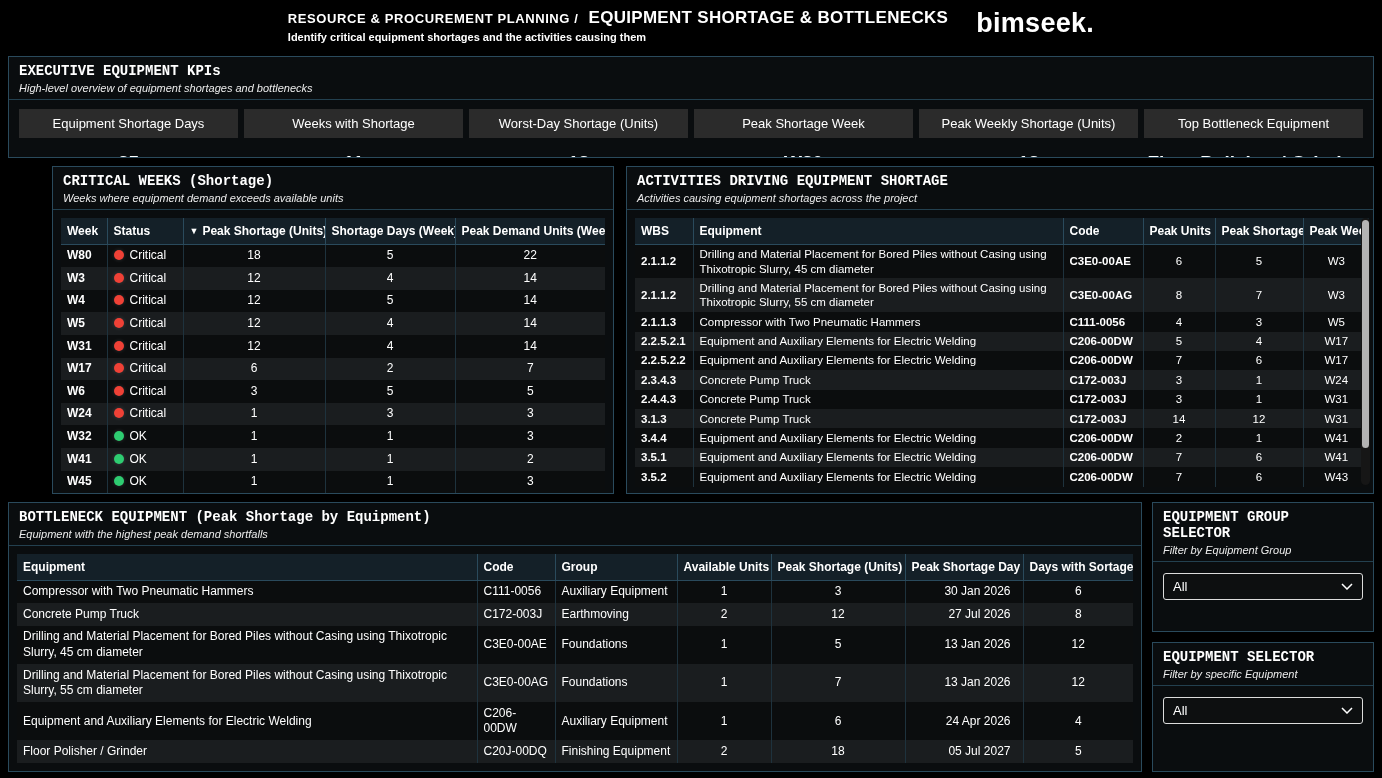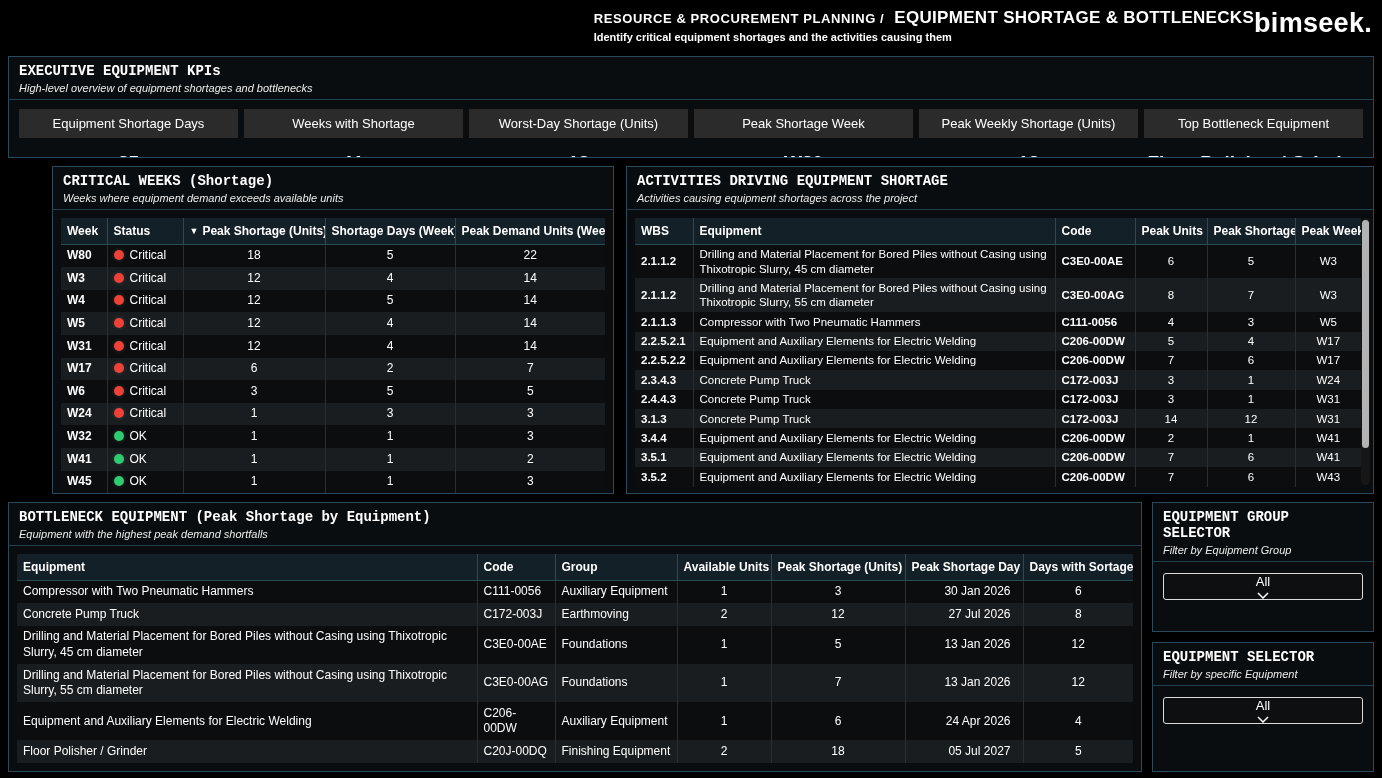--- a/index.html
+++ b/index.html
@@ -13,7 +13,7 @@
   .page { padding: 6px 8px; height: 100%; display: flex; flex-direction: column; }
 
   
-  .topbar { display: flex; justify-content: flex-end; align-items: flex-start; padding: 2px 2px 0; height: 48px; }
+  .topbar { display: flex; justify-content: center; align-items: flex-start; padding: 2px 2px 0; height: 48px; gap: 28px; }
   .title-block {}
   .title-line { display: flex; align-items: baseline; gap: 10px; }
   .breadcrumb { font-size: 13px; font-weight: bold; letter-spacing: .6px; }

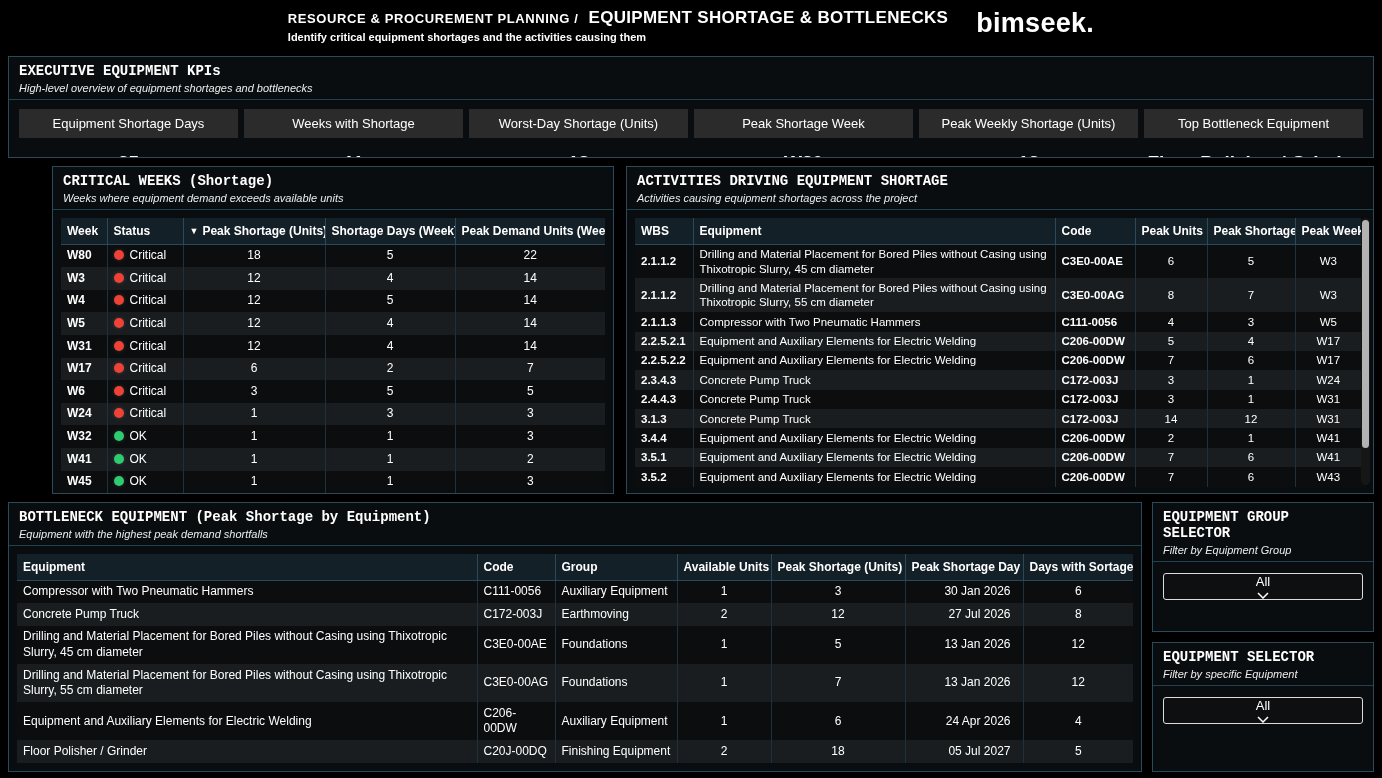--- a/index.html
+++ b/index.html
@@ -65,7 +65,7 @@
   .sort { font-size: 9px; margin-right: 4px; vertical-align: 1px; }
 
   .acts td { font-size: 11.5px; padding: 2.5px 6px; line-height: 1.25; }
-  .acts-wrap { padding-right: 12px; }
+  .acts-wrap { padding-right: 4px; }
 
   
   .scrollbar-track { position: absolute; top: 8px; bottom: 8px; right: 3px; width: 9px; background: #161616; border-radius: 5px; }

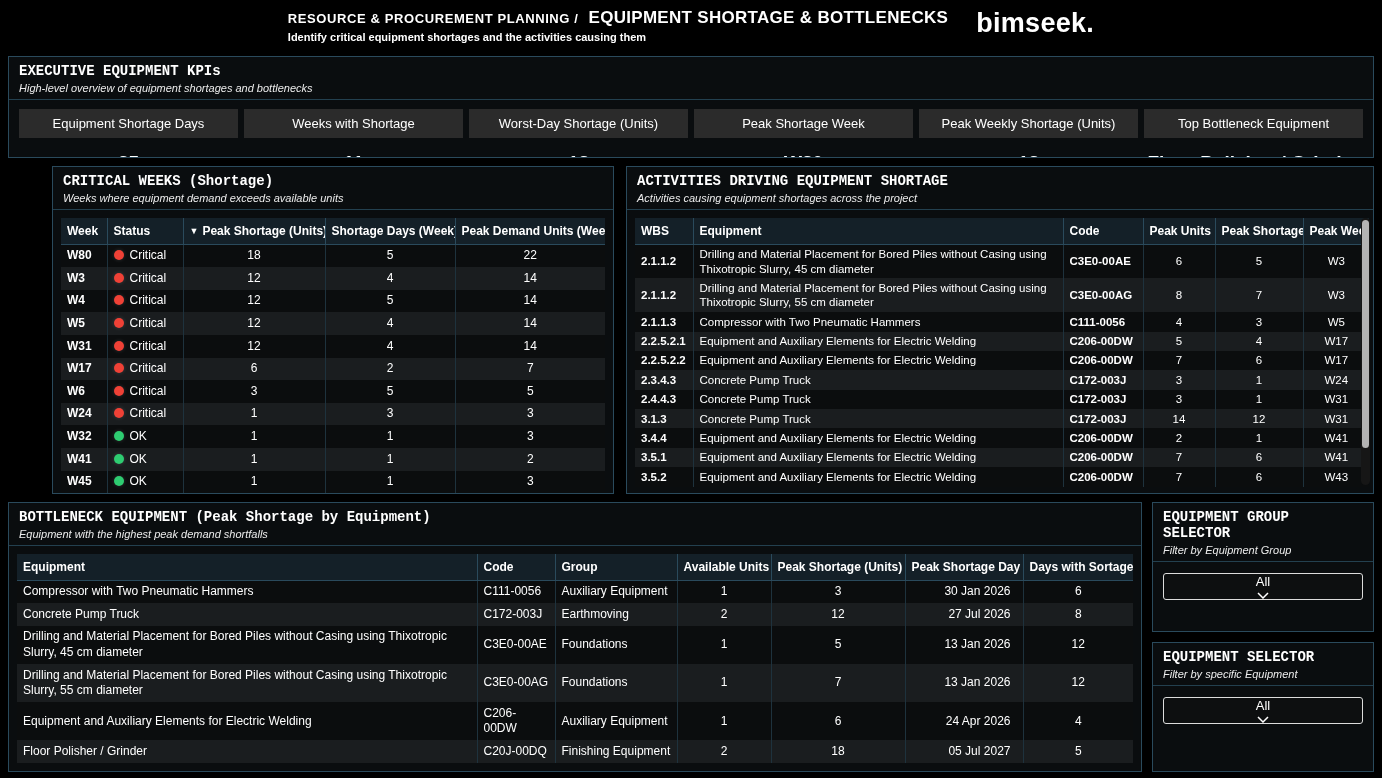--- a/index.html
+++ b/index.html
@@ -76,7 +76,7 @@
     margin: 11px 10px; height: 27px; background: #0d0f10;
     border: 1px solid #dcdcdc; border-radius: 3px;
     display: flex; align-items: center; justify-content: space-between;
-    padding: 0 9px; font-size: 13px; cursor: pointer; flex-direction: column;
+    padding: 0 9px; font-size: 13px; cursor: pointer;
   }
 </style>
 </head>

